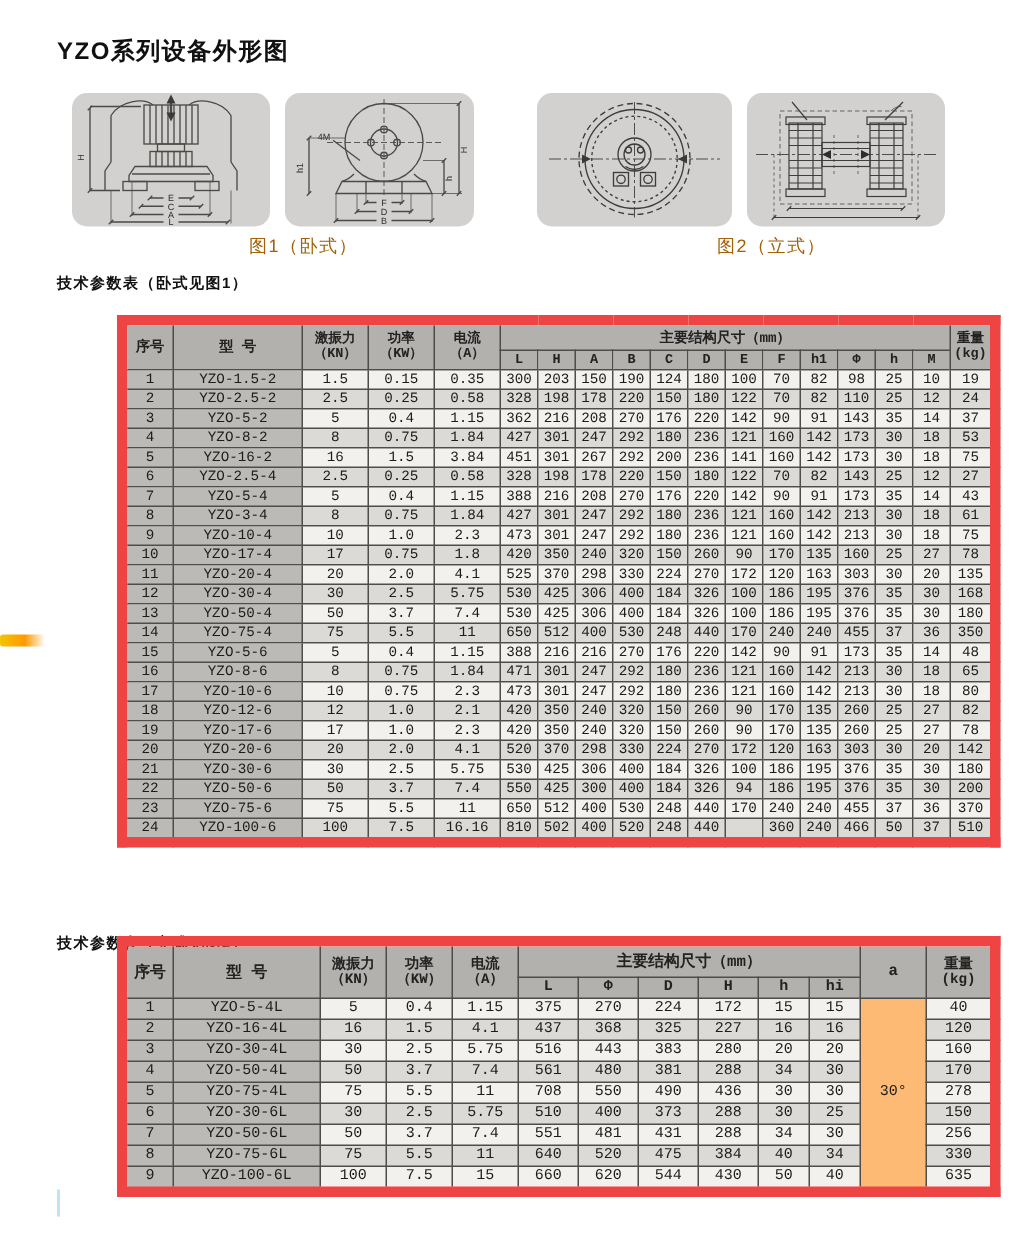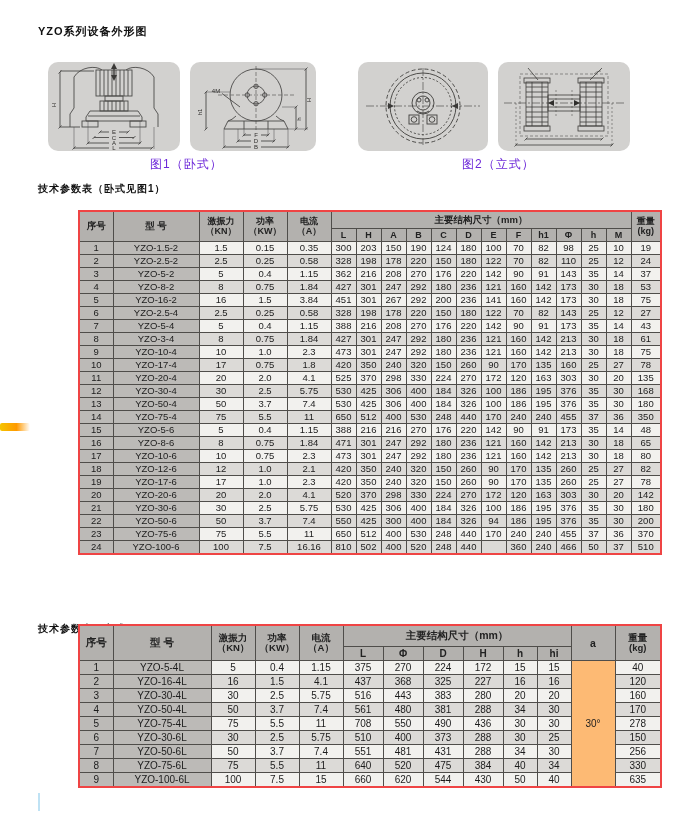--- a/index.html
+++ b/index.html
@@ -7,7 +7,7 @@
     width:680px;height:830px;position:relative;background:#ffffff;
     font-family:"Liberation Sans","DejaVu Sans",sans-serif;color:#1c1c1c;overflow:hidden;
   }
-  .page-title{position:absolute;left:38px;top:24px;font-size:11px;font-weight:bold;letter-spacing:1px;color:#111;}
+  .page-title{position:absolute;left:38px;top:24px;font-size:16px;font-weight:bold;letter-spacing:1px;color:#111;}
   .section-title{position:absolute;left:38px;font-size:10px;font-weight:bold;letter-spacing:1px;color:#111;}
   #sec1{top:182px;}
   #sec2{top:622px;}

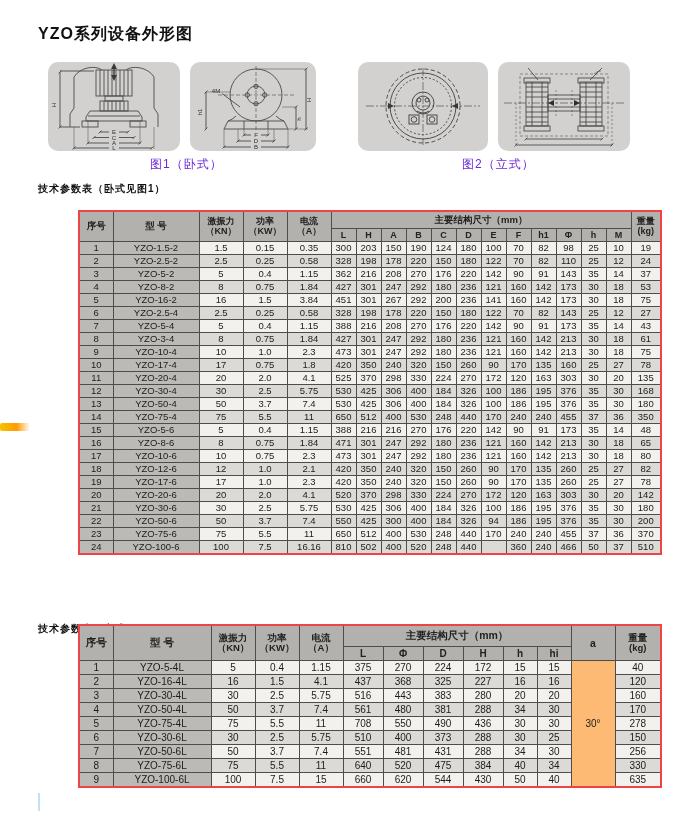--- a/index.html
+++ b/index.html
@@ -17,7 +17,7 @@
   #fig2a{left:358px;top:62px;width:130px;height:89px;}
   #fig2b{left:498px;top:62px;width:132px;height:89px;}
   .fig-box svg{display:block;width:100%;height:100%;}
-  .fig-caption{position:absolute;top:156px;font-size:12px;color:#6d28d9;letter-spacing:1px;}
+  .fig-caption{position:absolute;top:156px;font-size:12px;color:#a16207;letter-spacing:1px;margin-left:16px;}
   #cap1{left:150px;}
   #cap2{left:462px;}
   table{border-collapse:collapse;table-layout:fixed;position:absolute;left:78px;border:2px solid #ef4444;}

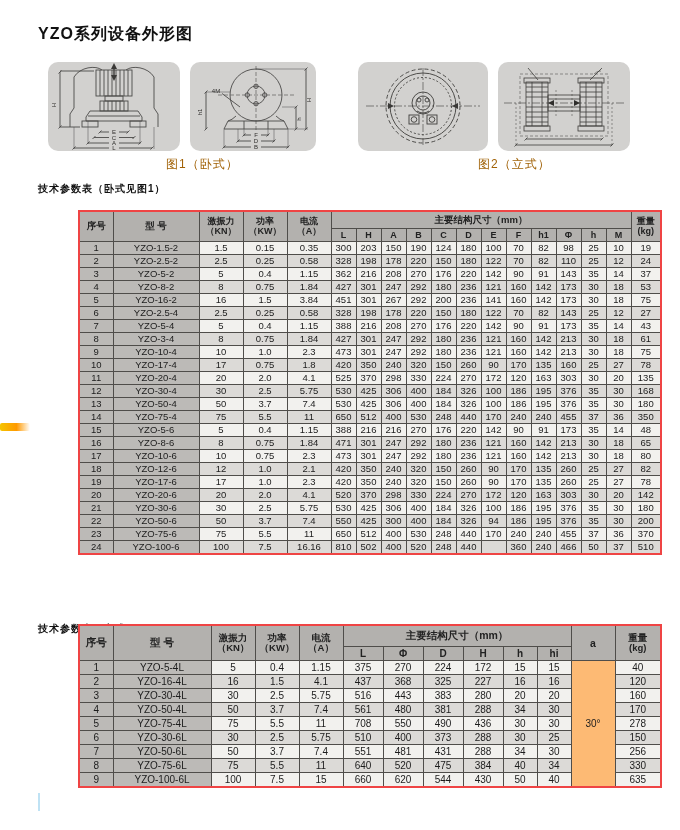--- a/index.html
+++ b/index.html
@@ -20,7 +20,7 @@
   .fig-caption{position:absolute;top:156px;font-size:12px;color:#a16207;letter-spacing:1px;margin-left:16px;}
   #cap1{left:150px;}
   #cap2{left:462px;}
-  table{border-collapse:collapse;table-layout:fixed;position:absolute;left:78px;border:2px solid #ef4444;}
+  table{border-collapse:collapse;table-layout:fixed;position:absolute;left:78px;border:7px solid #ef4444;font-family:Liberation Mono, monospace;}
   #table1{top:210px;}
   #table2{top:624px;}
   th,td{border:1px solid #4f4d4a;text-align:center;vertical-align:middle;padding:0;overflow:hidden;white-space:nowrap;}

